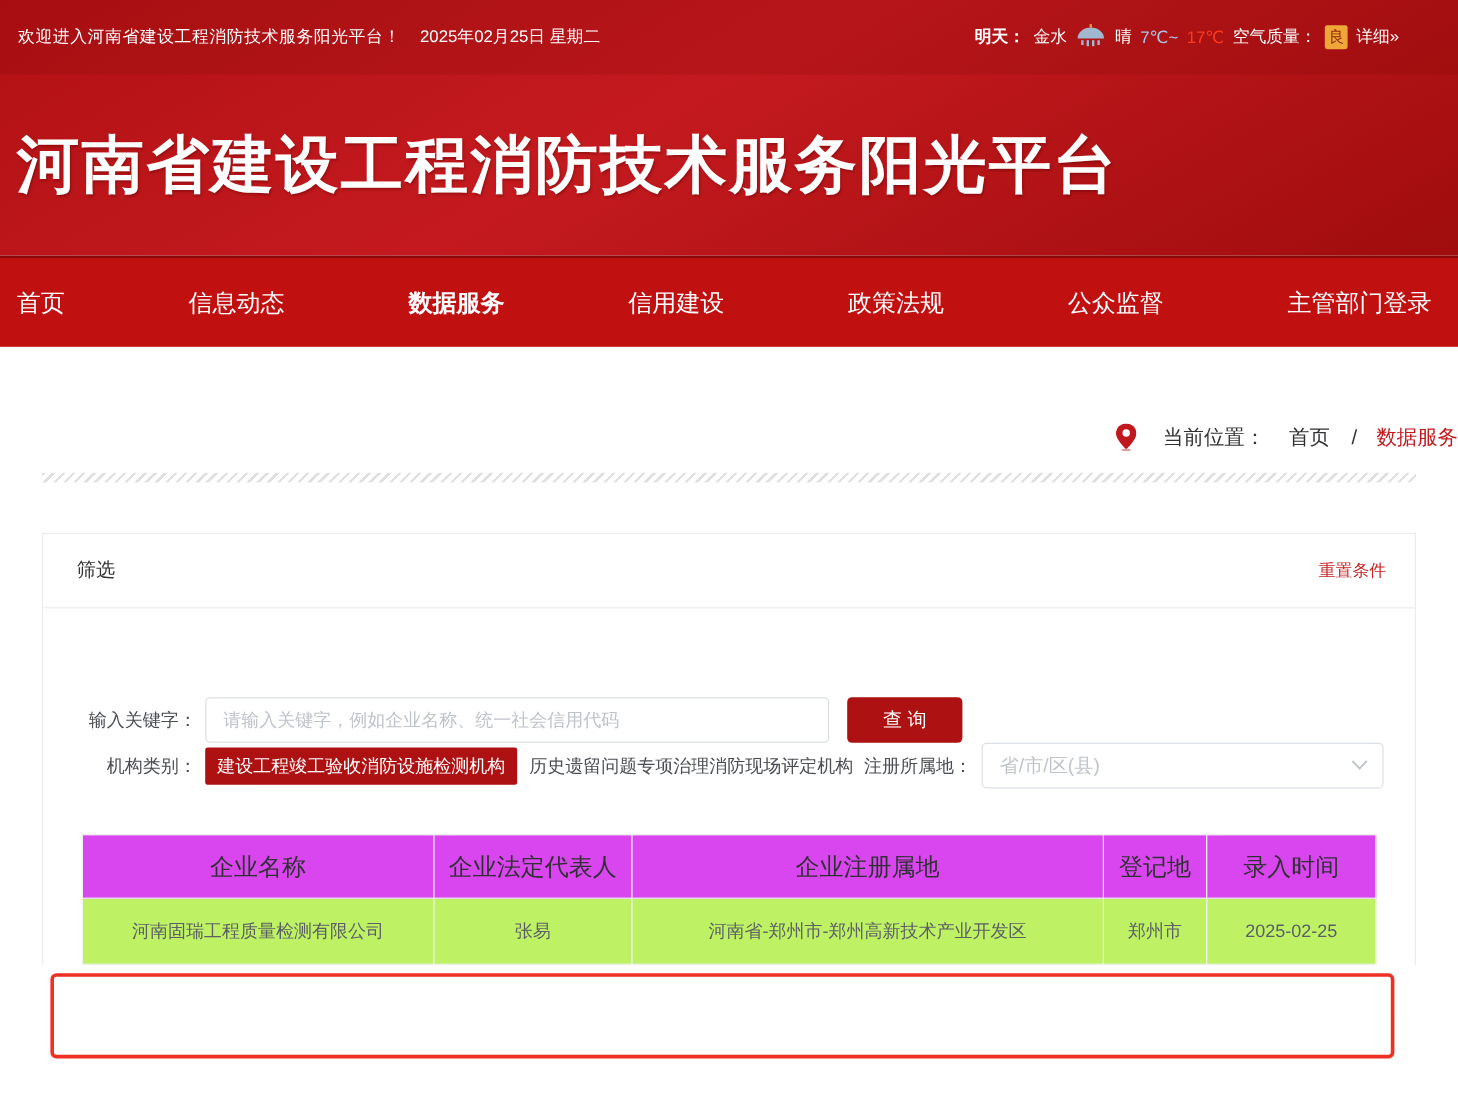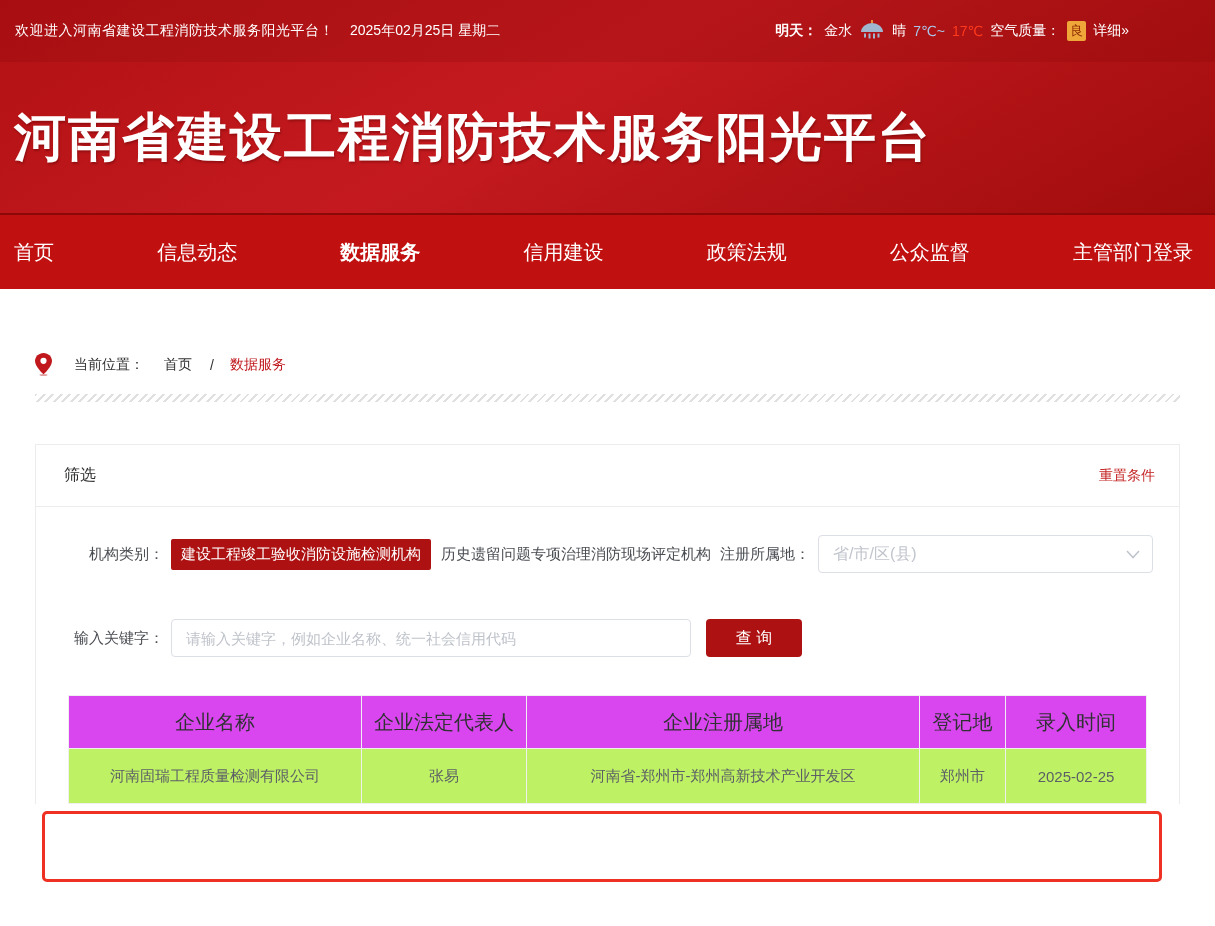--- a/index.html
+++ b/index.html
@@ -29,7 +29,7 @@
   .topbar-date { margin-left: 16px; text-align: right; }
   .topbar-weather {
     margin-left: auto;
-    padding-right: 86px;
+    padding-right: 49px;
     display: flex;
     align-items: center;
     gap: 7px;

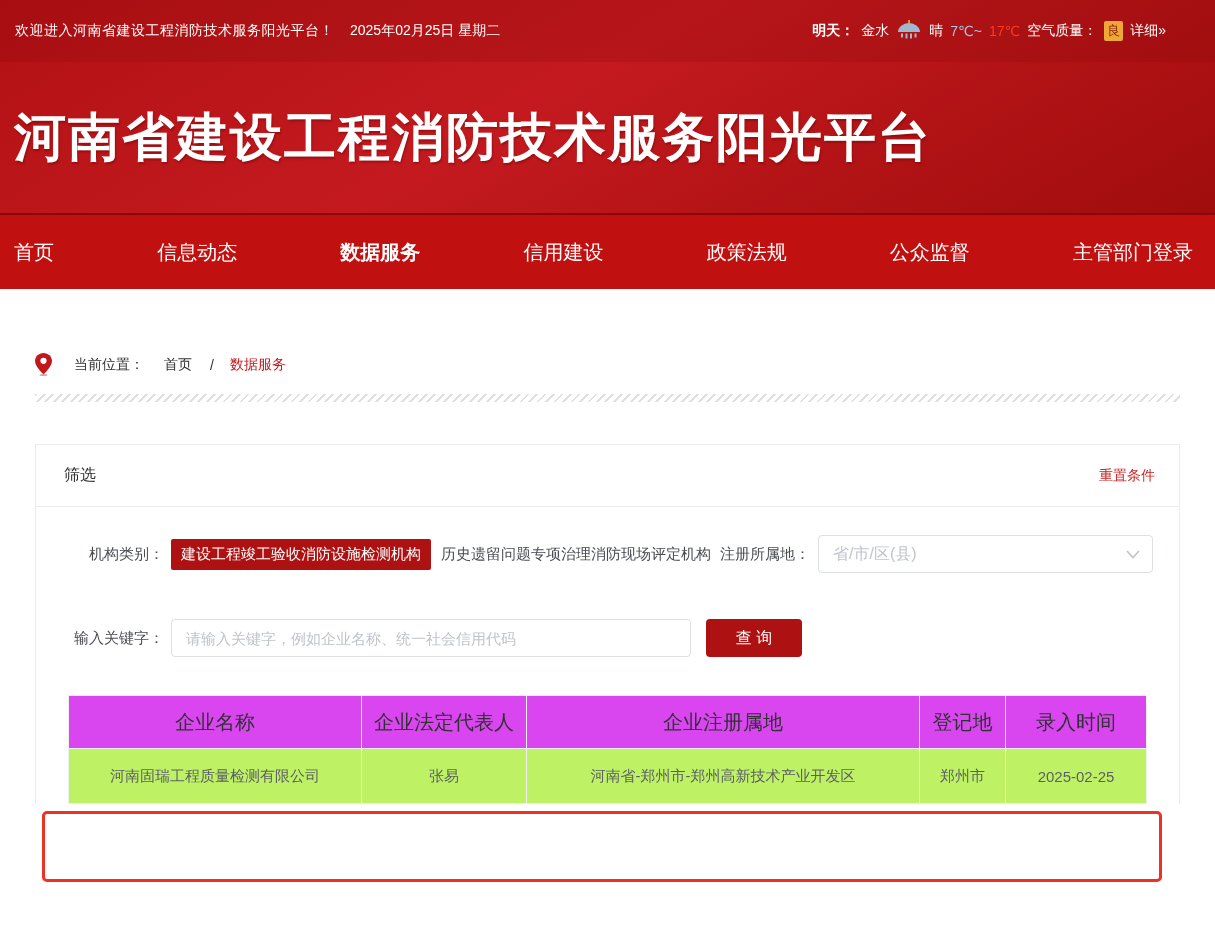--- a/index.html
+++ b/index.html
@@ -83,8 +83,9 @@
     margin: 64px 0 0 35px;
     display: flex;
     align-items: center;
-    font-size: 14px;
+    font-size: 17px;
     color: #303133;
+    justify-content: flex-end;
   }
   .breadcrumb .pin { margin-right: 22px; display: inline-flex; }
   .crumb-label { margin-right: 20px; }

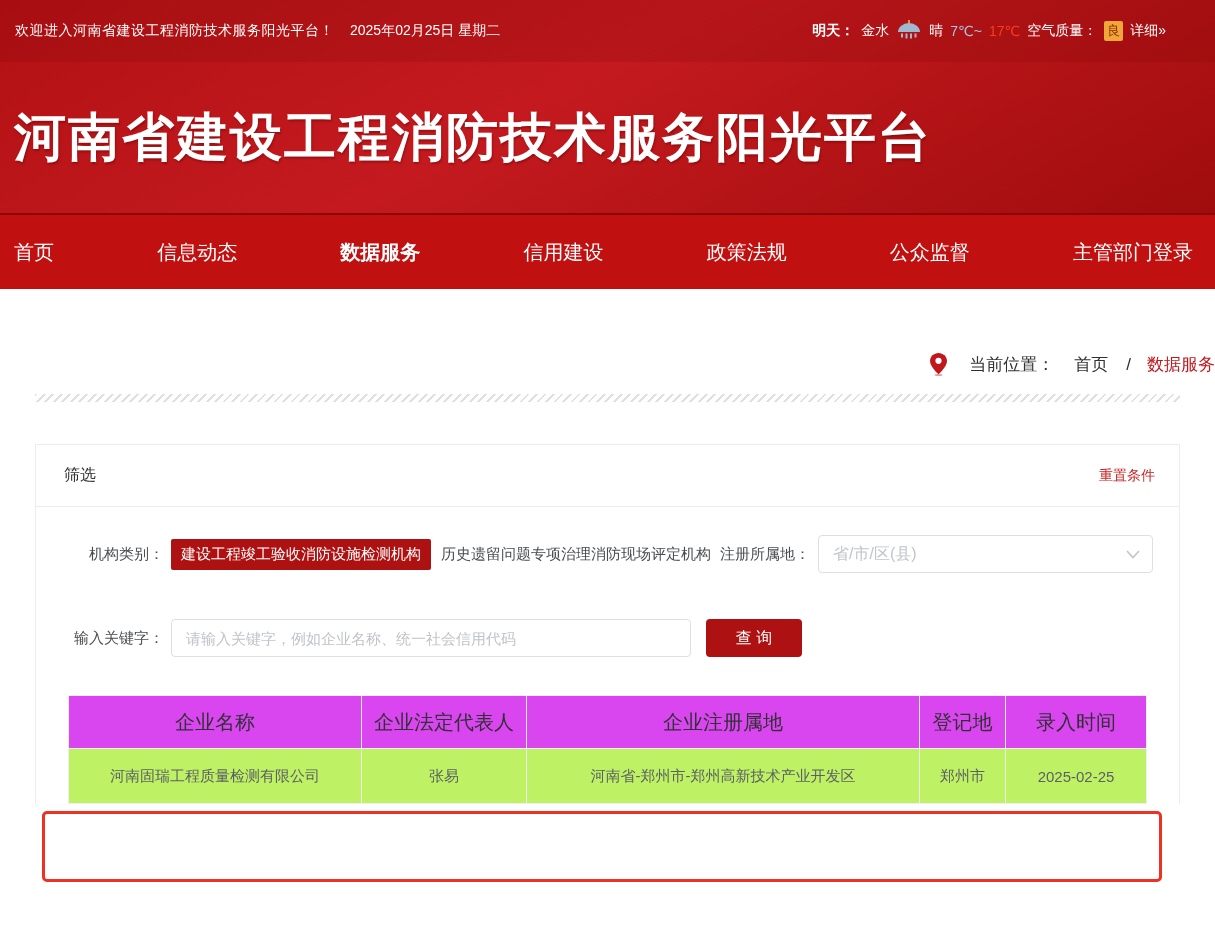--- a/index.html
+++ b/index.html
@@ -295,6 +295,12 @@
     </div>
 
     <div class="filters">
+      <div class="filter-row filter-row2">
+        <span class="filter-label">输入关键字：</span>
+        <input class="keyword-input" type="text" placeholder="请输入关键字，例如企业名称、统一社会信用代码" style="">
+        <button class="search-btn">查 询</button>
+      </div>
+
       <div class="filter-row">
         <span class="filter-label">机构类别：</span>
         <span class="cat-option-selected">建设工程竣工验收消防设施检测机构</span>
@@ -310,12 +316,6 @@
             </span>
           </div>
         </div>
-      </div>
-
-      <div class="filter-row filter-row2">
-        <span class="filter-label">输入关键字：</span>
-        <input class="keyword-input" type="text" placeholder="请输入关键字，例如企业名称、统一社会信用代码" style="">
-        <button class="search-btn">查 询</button>
       </div>
     </div>
 

